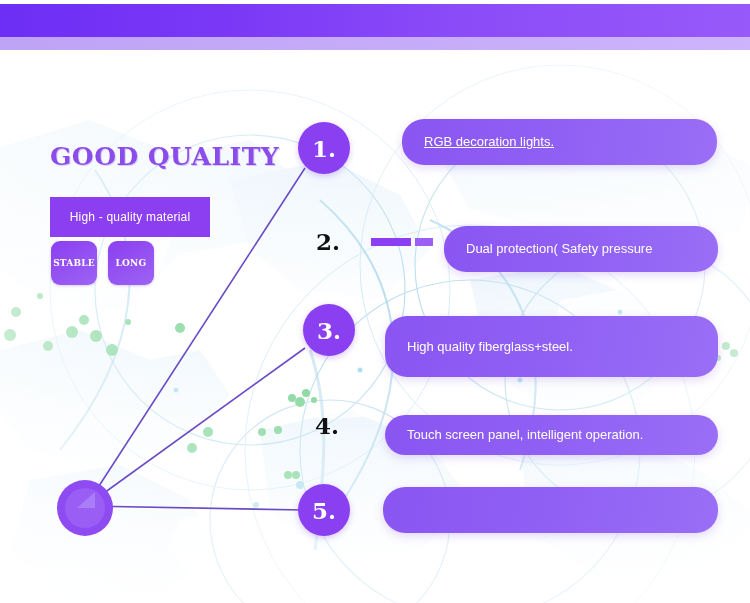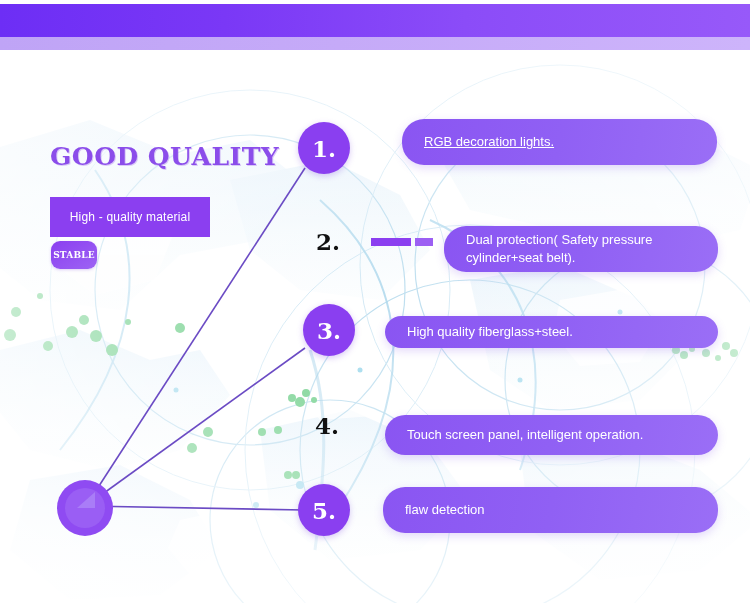--- a/index.html
+++ b/index.html
@@ -77,7 +77,7 @@
     gap: 11px;
   }
   .chip {
-    width: 46px; height: 28px;
+    width: 46px; height: 44px;
     border-radius: 9px;
     background: linear-gradient(150deg, #8b3ff0 0%, #9d63f4 100%);
     display: flex;

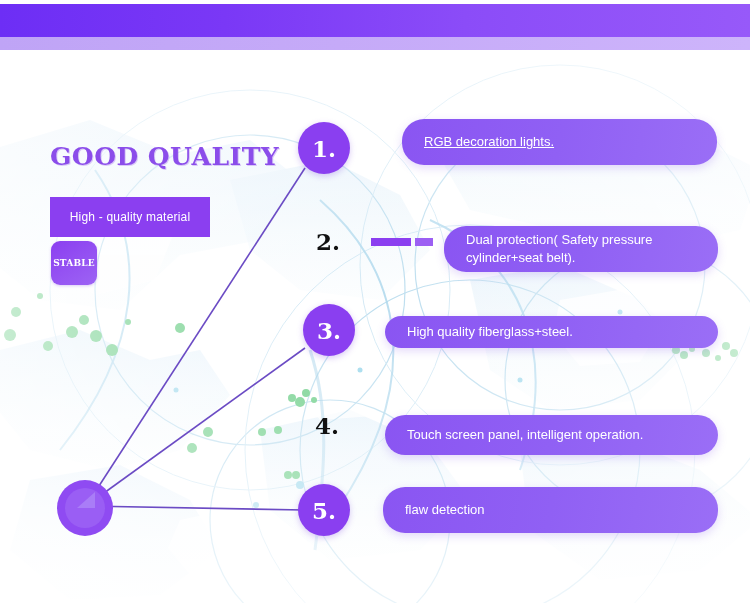--- a/index.html
+++ b/index.html
@@ -292,6 +292,7 @@
 
   <div class="chip-row">
     <div class="chip">STABLE</div>
+    <div class="chip">LONG</div>
   </div>
 
   <div class="hub">

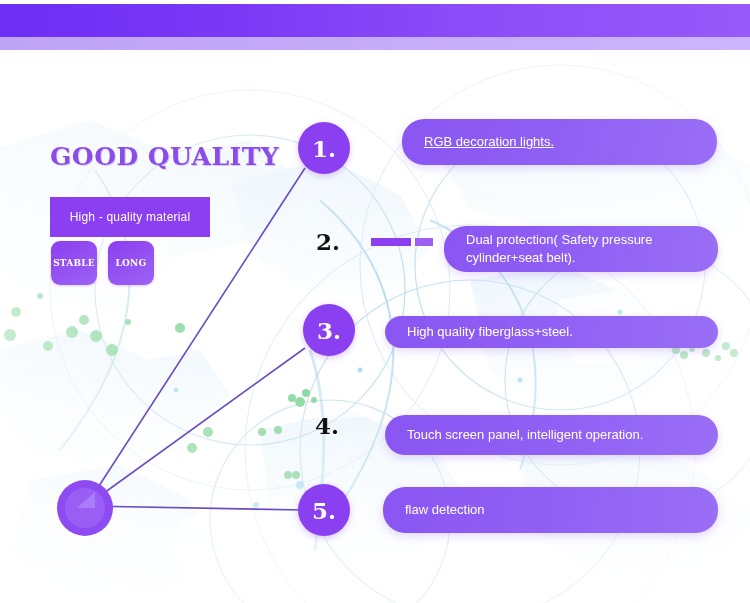--- a/index.html
+++ b/index.html
@@ -313,7 +313,6 @@
   <div class="pill two-line" style="left:444px; top:226px; width:274px; height:46px;">
     <span>
       <span class="pill-text">Dual protection( Safety pressure</span>
-      <span class="pill-text">cylinder+seat belt).</span>
     </span>
   </div>
 

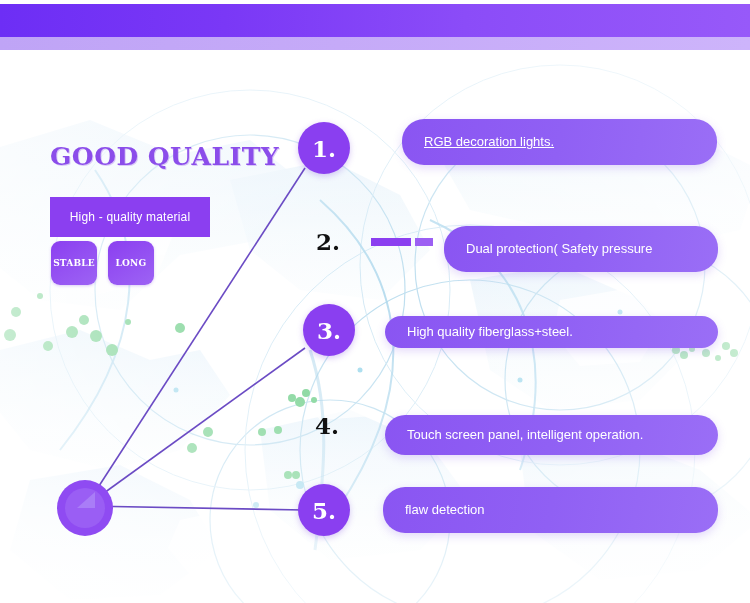--- a/index.html
+++ b/index.html
@@ -317,7 +317,7 @@
   </div>
 
   <div class="num-circle" style="left:303px; top:304px;">3.</div>
-  <div class="pill" style="left:385px; top:316px; width:333px; height:32px;">
+  <div class="pill" style="left:385px; top:316px; width:333px; height:61px;">
     <span class="pill-text">High quality fiberglass+steel.</span>
   </div>
 

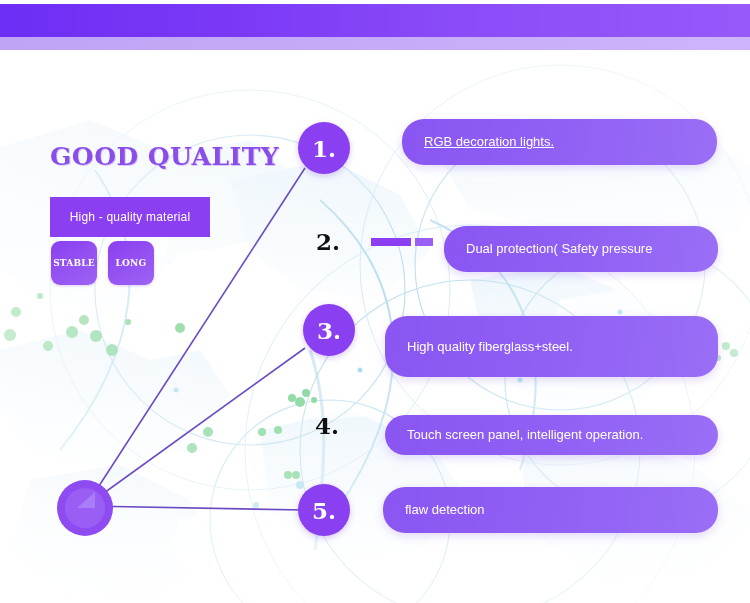--- a/index.html
+++ b/index.html
@@ -329,7 +329,6 @@
   <div class="num-circle" style="left:298px; top:484px;">5.</div>
   <div class="pill two-line" style="left:383px; top:487px; width:335px; height:46px;">
     <span>
-      <span class="pill-text">flaw detection</span>
     </span>
   </div>
 

